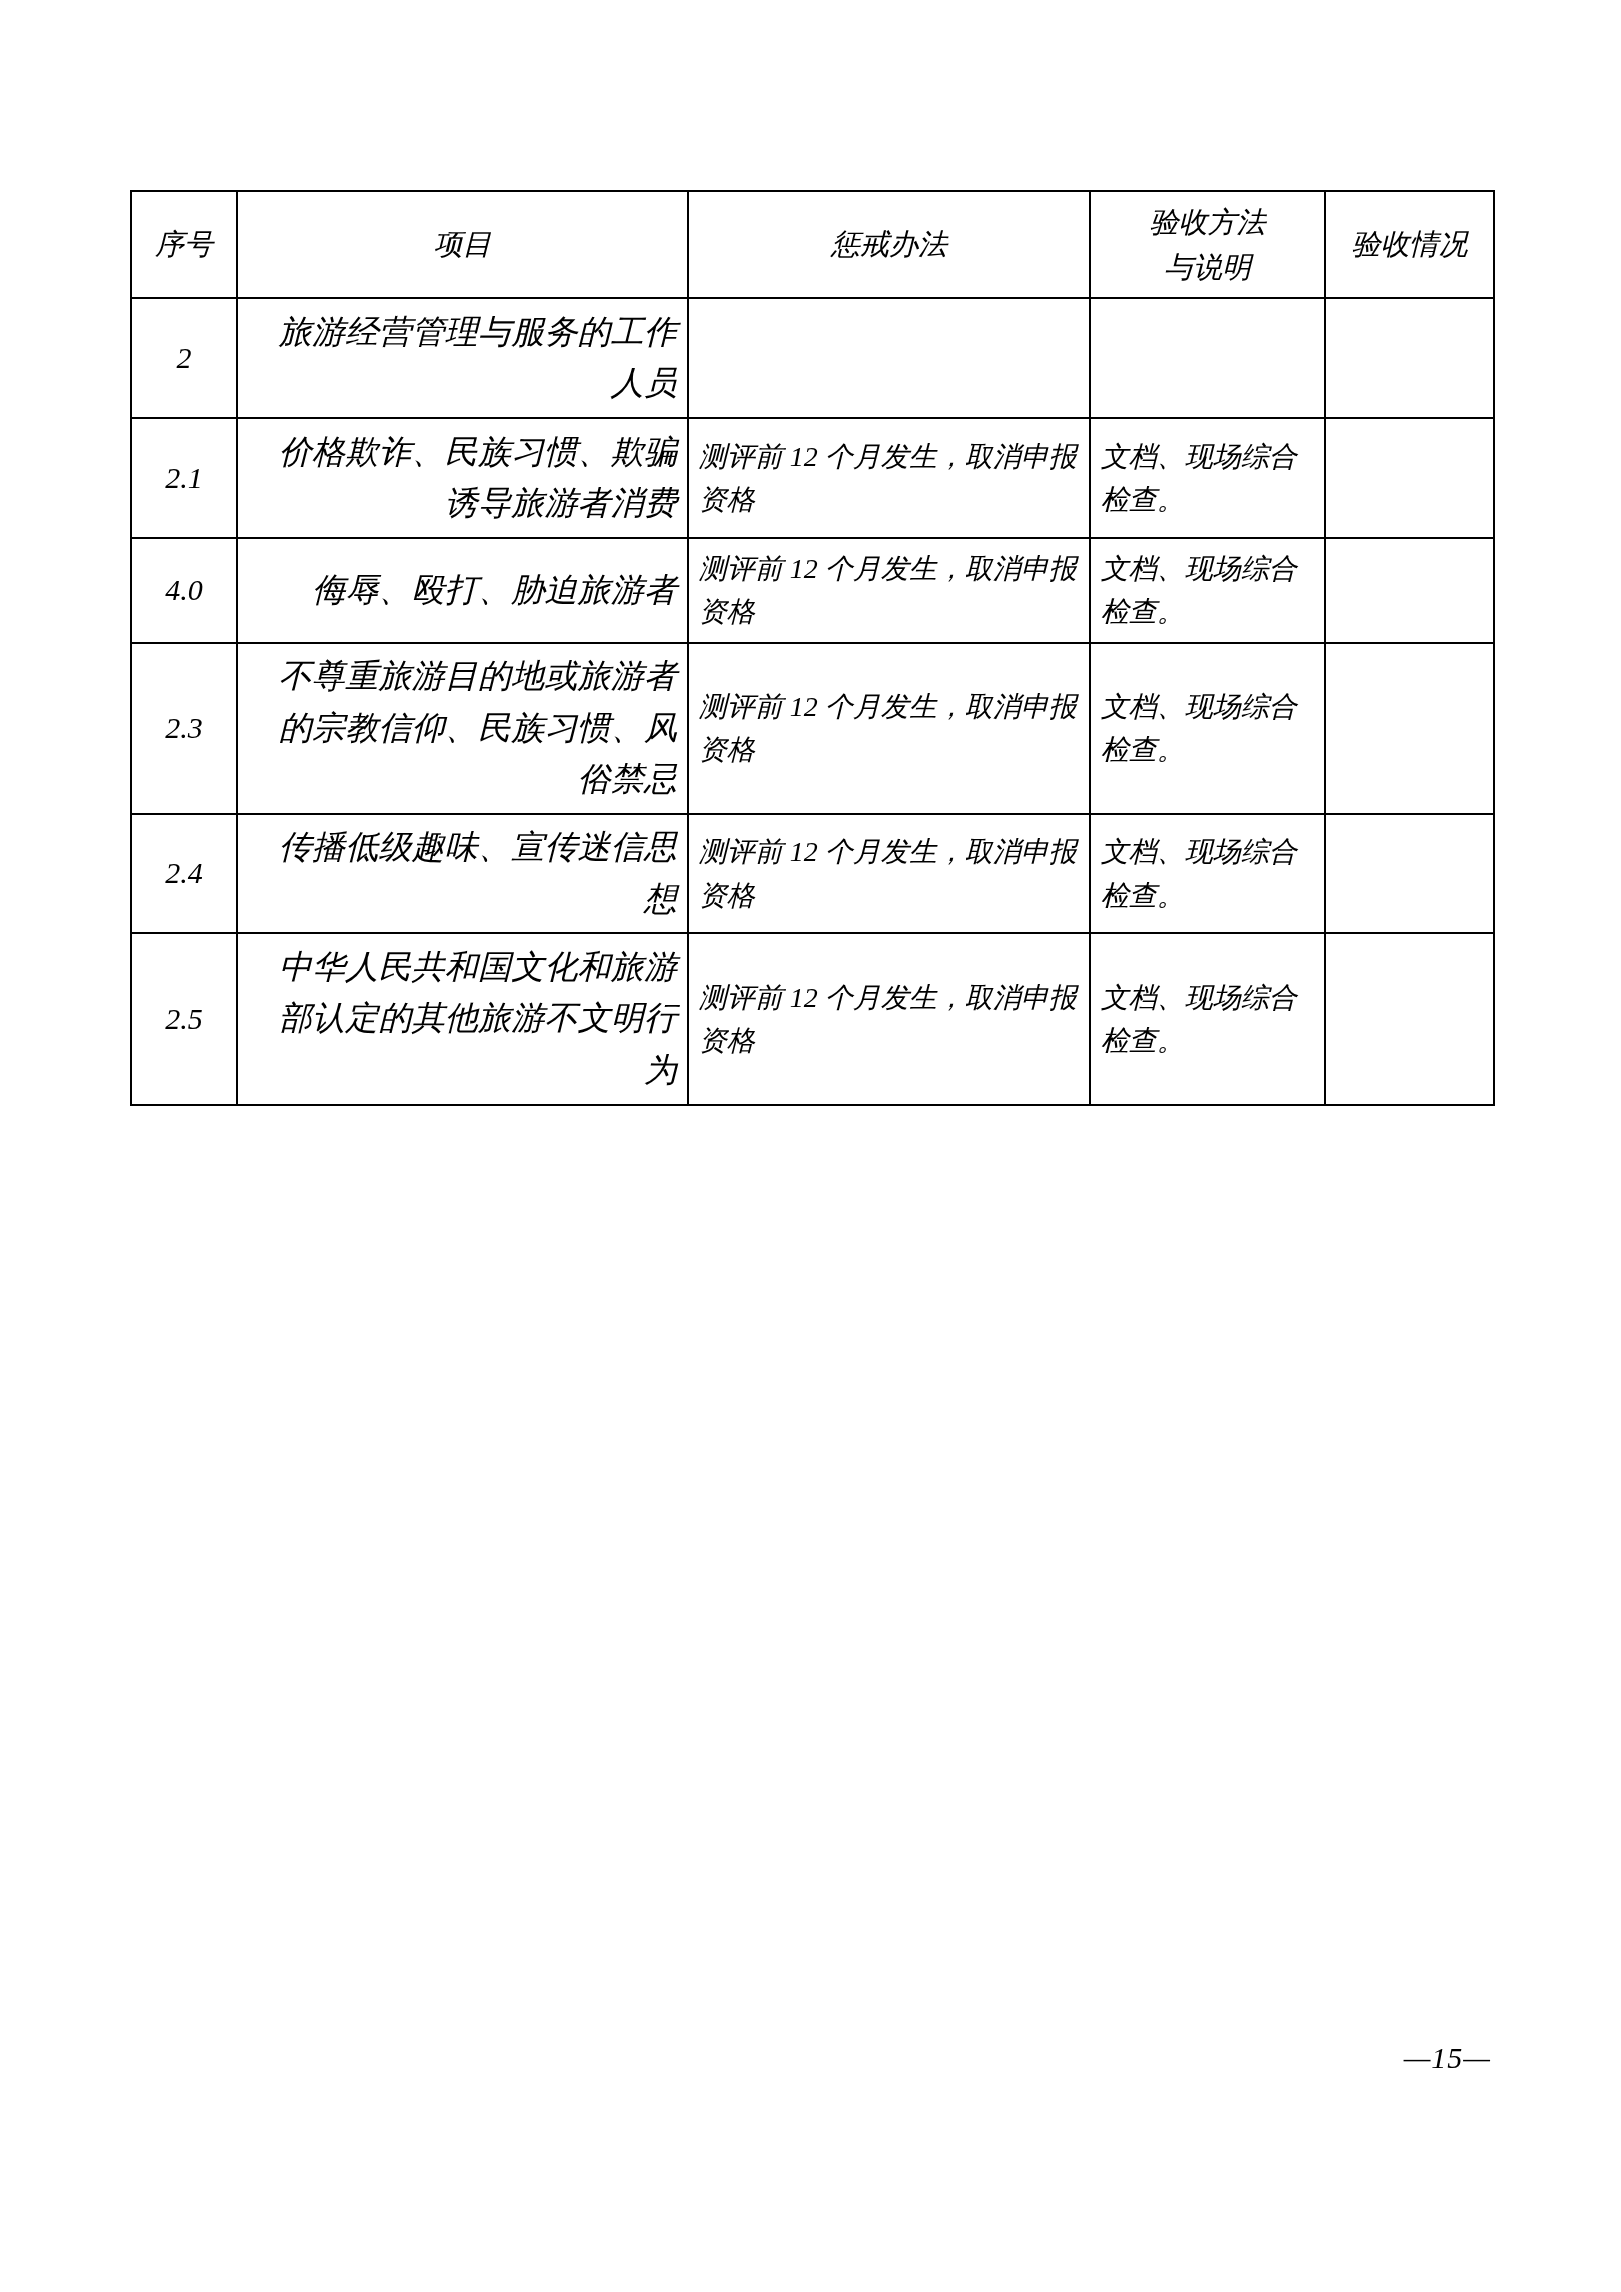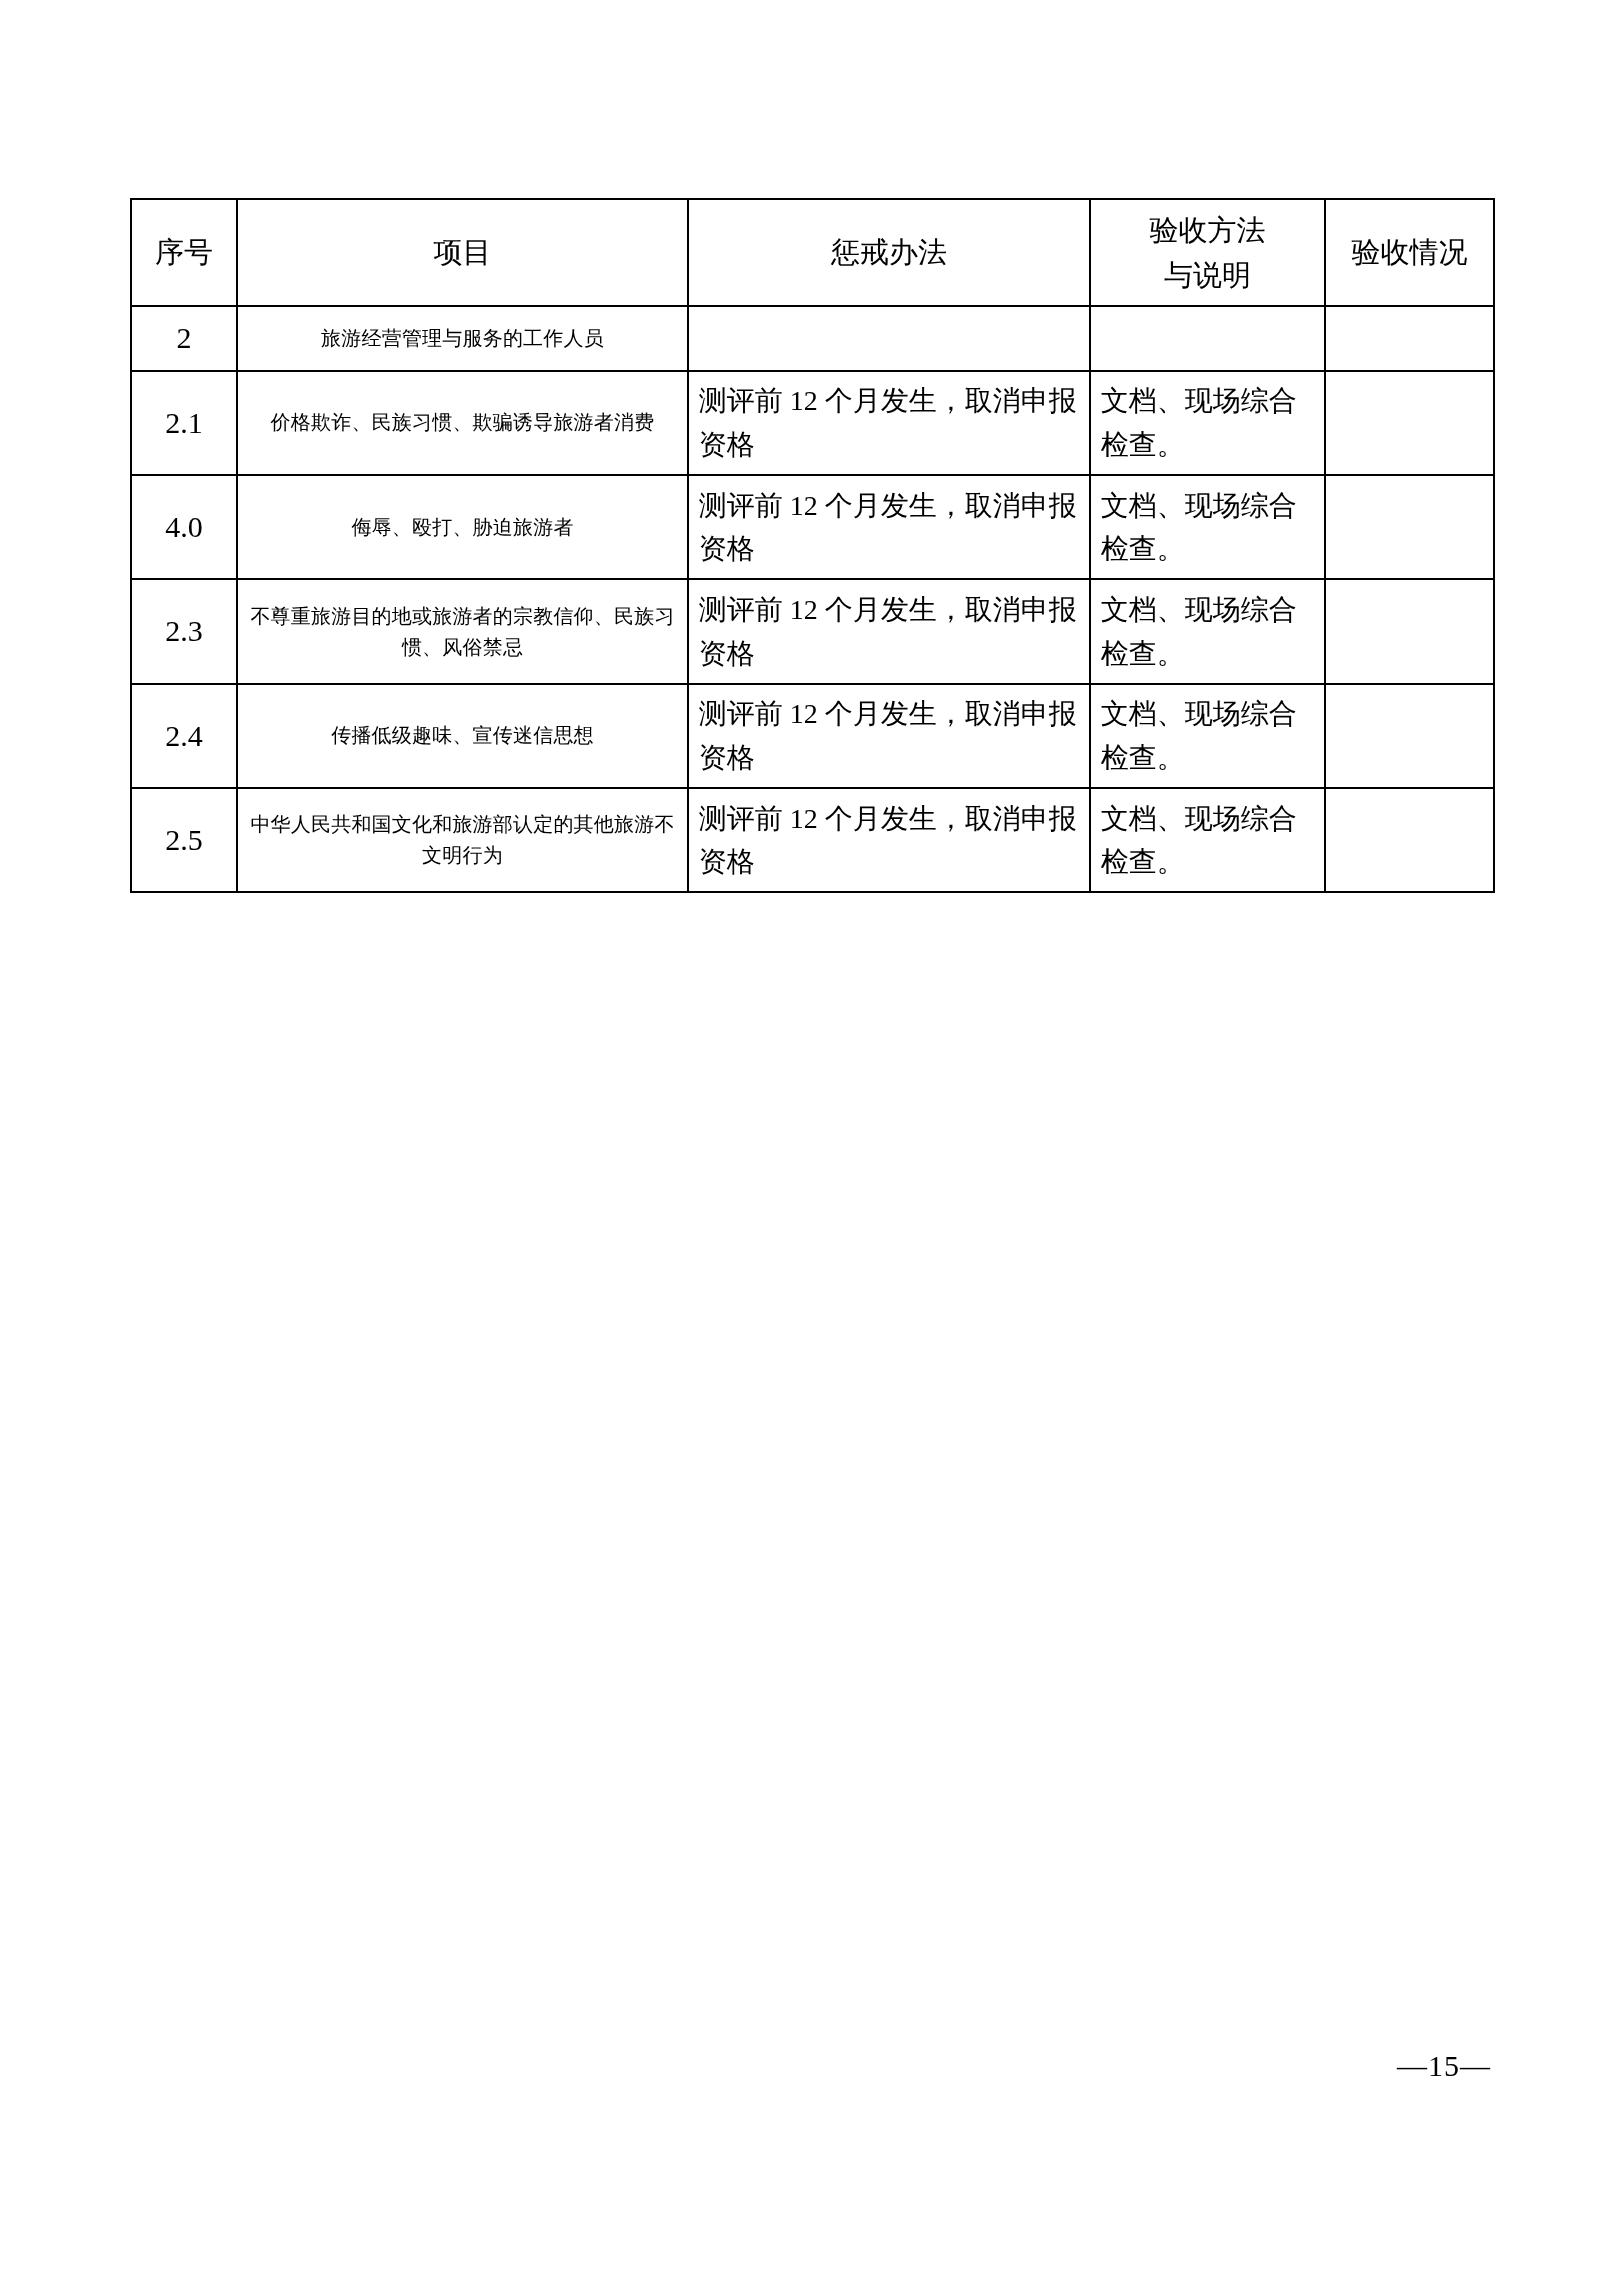--- a/index.html
+++ b/index.html
@@ -18,11 +18,12 @@
 
   .page {
     position: absolute;
-    top: 12px;
+    top: 4px;
     left: 0;
     width: 1621px;
     height: 2187px;
     box-sizing: border-box;
+    font-style: italic;
   }
 
   .doc-table {

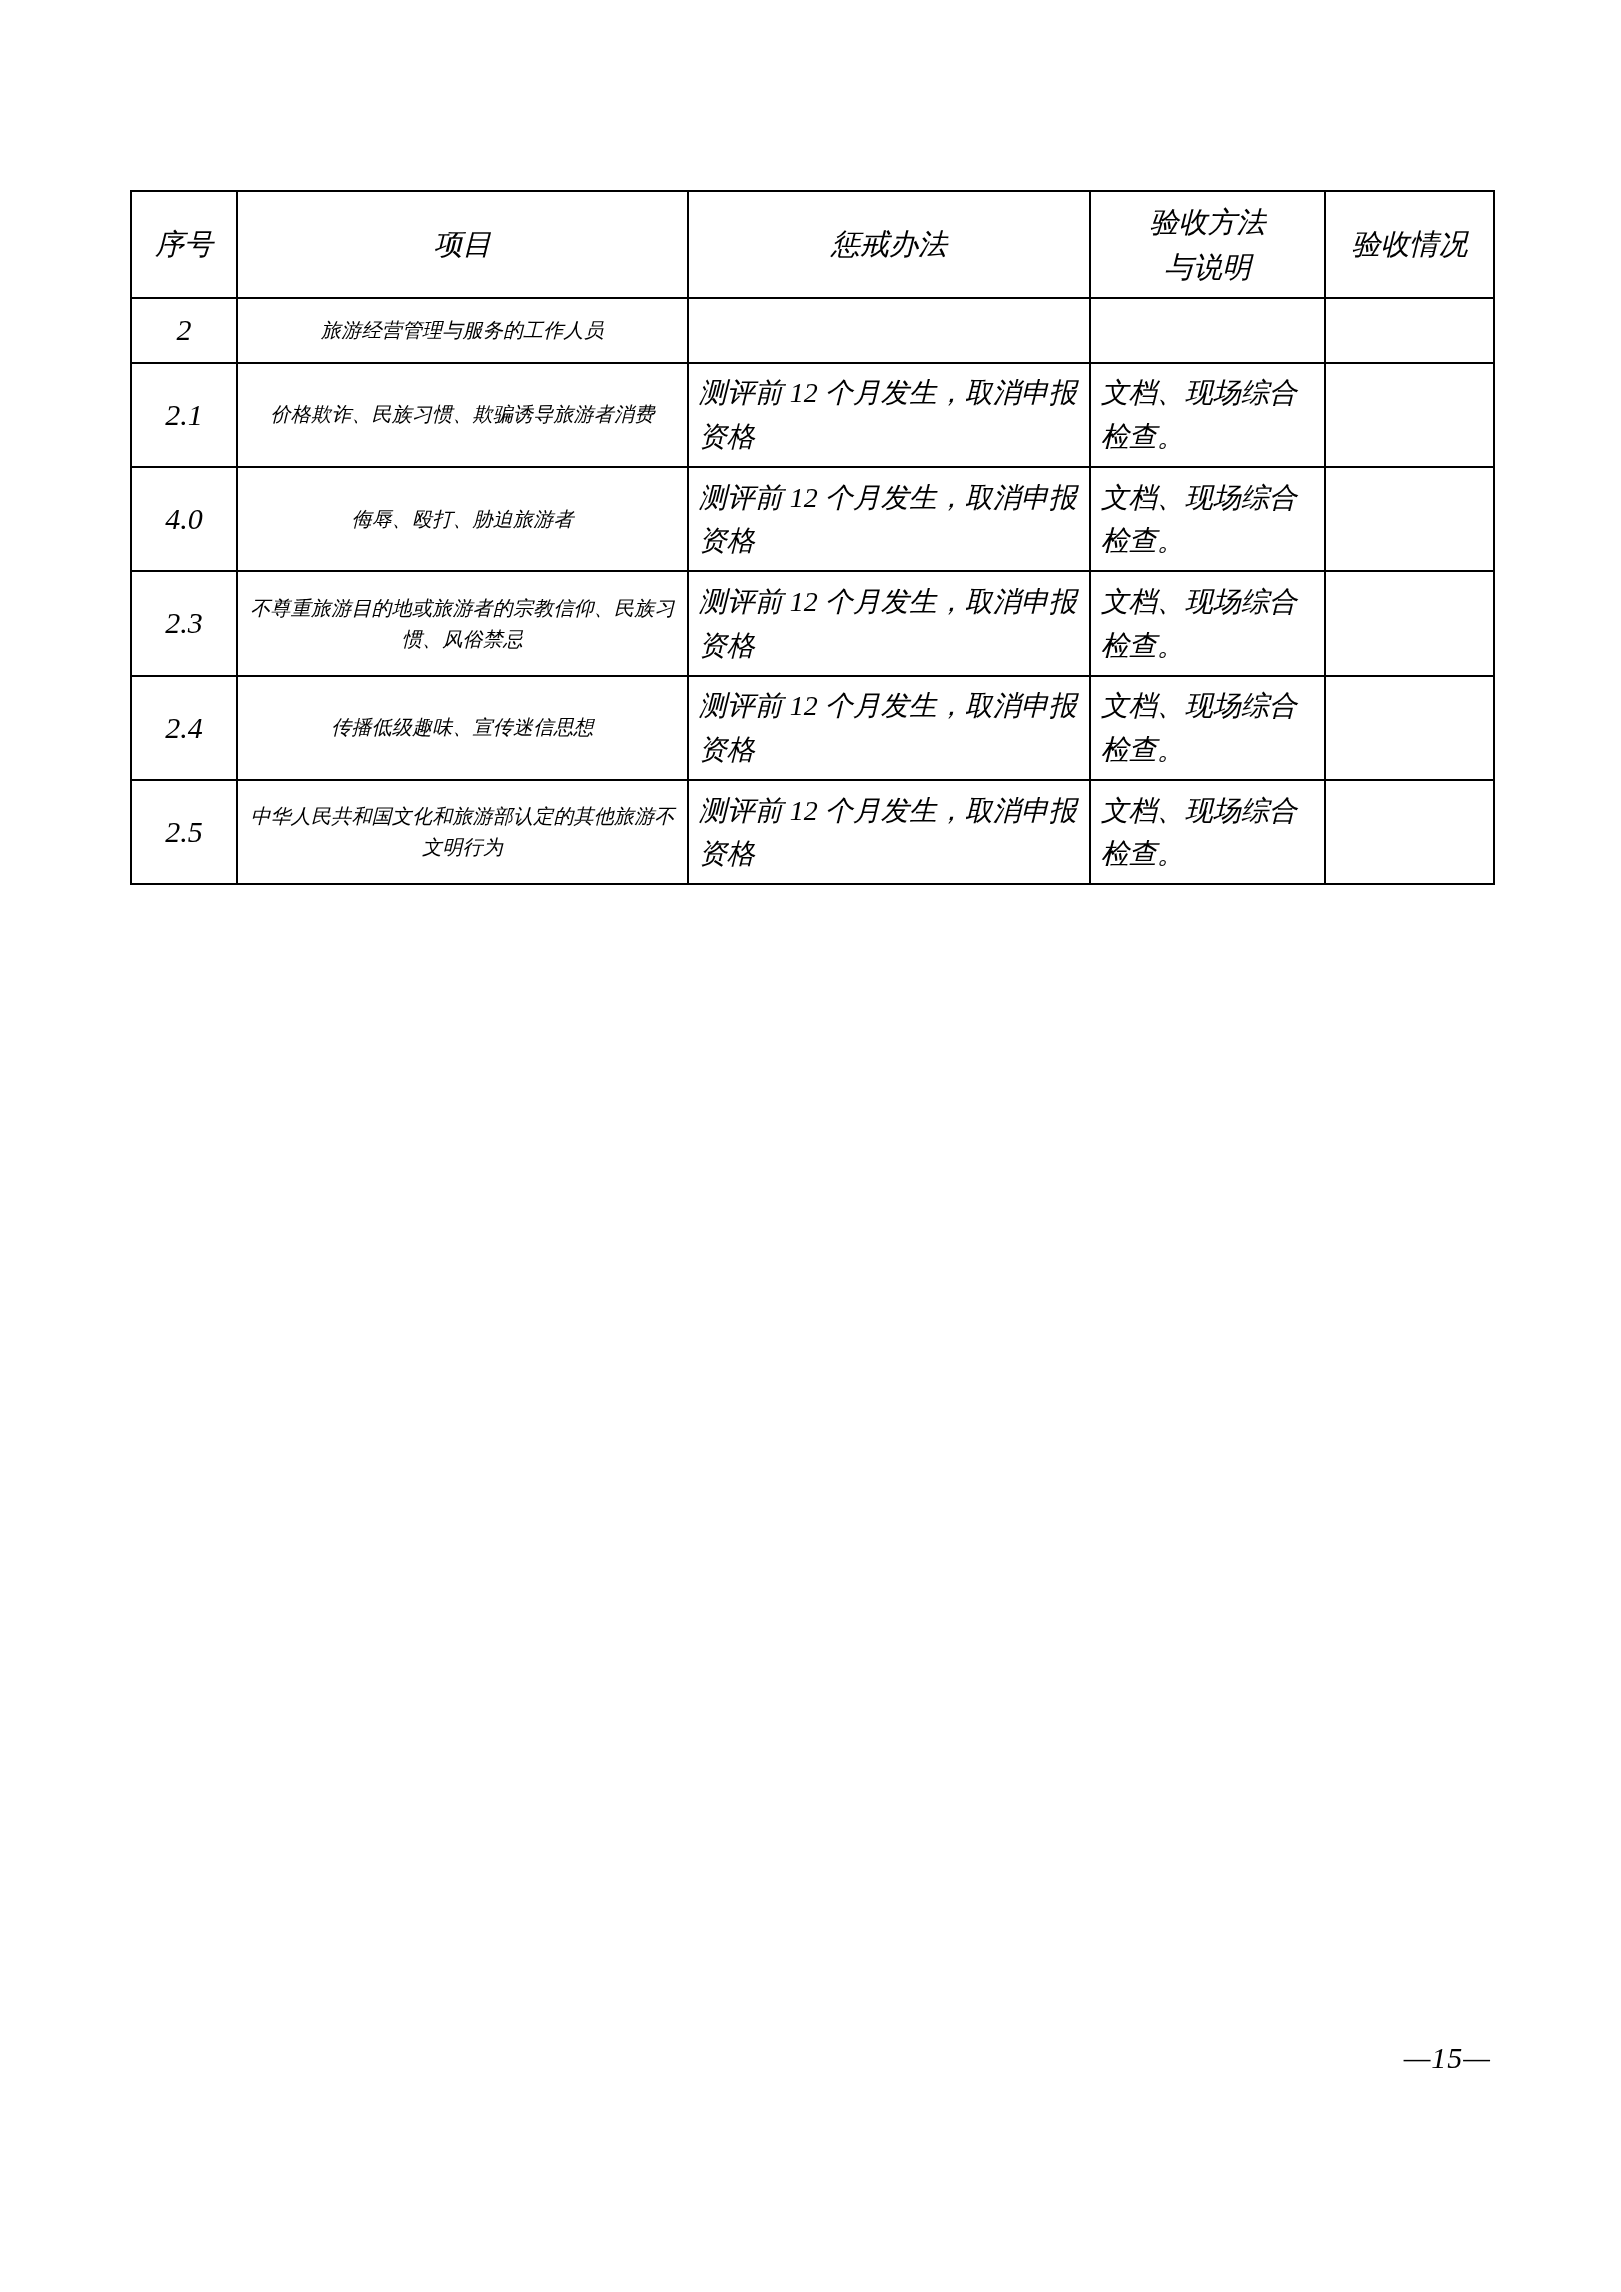--- a/index.html
+++ b/index.html
@@ -66,8 +66,8 @@
   }
 
   td.cell-item {
-    text-align: center;
-    font-size: 20px;
+    text-align: right;
+    font-size: 33px;
     letter-spacing: 0.2px;
   }
 

